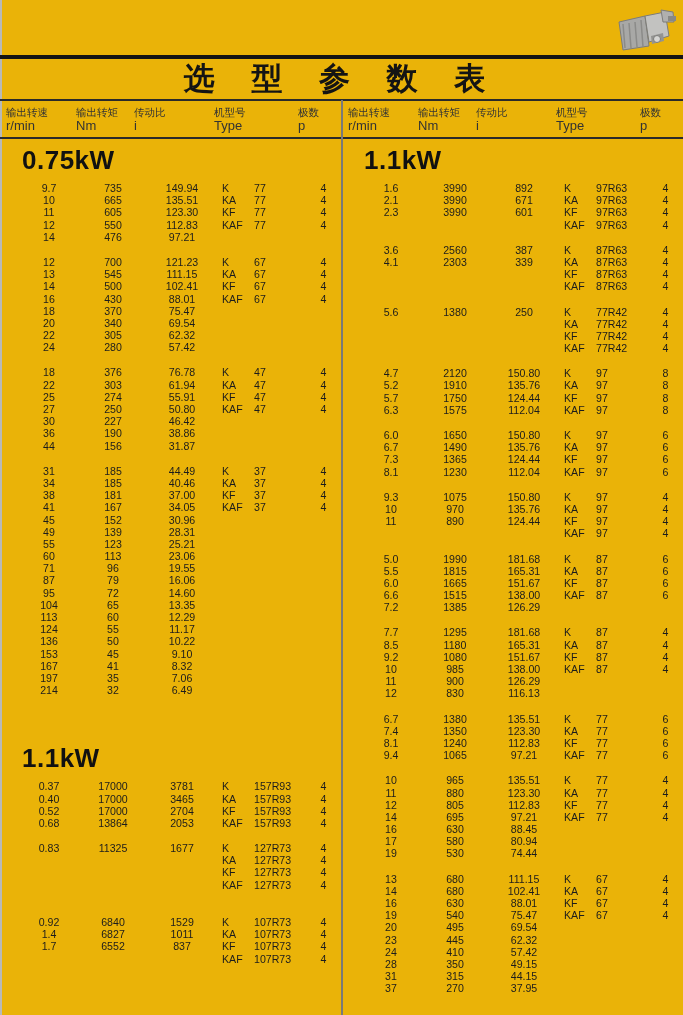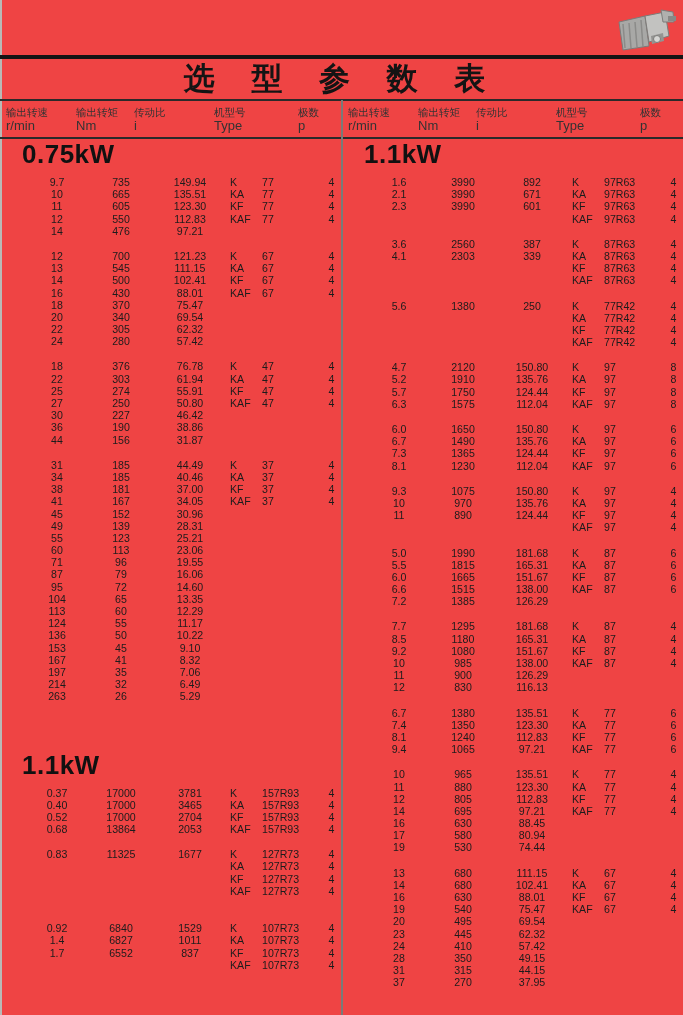--- a/index.html
+++ b/index.html
@@ -13,7 +13,7 @@
   .page{
     position:relative;
     width:683px;height:1015px;
-    background:#ef4444;
+    background:#eab308;
   }
   .page-left-edge{
     position:absolute;left:0;top:0;width:2px;height:1015px;

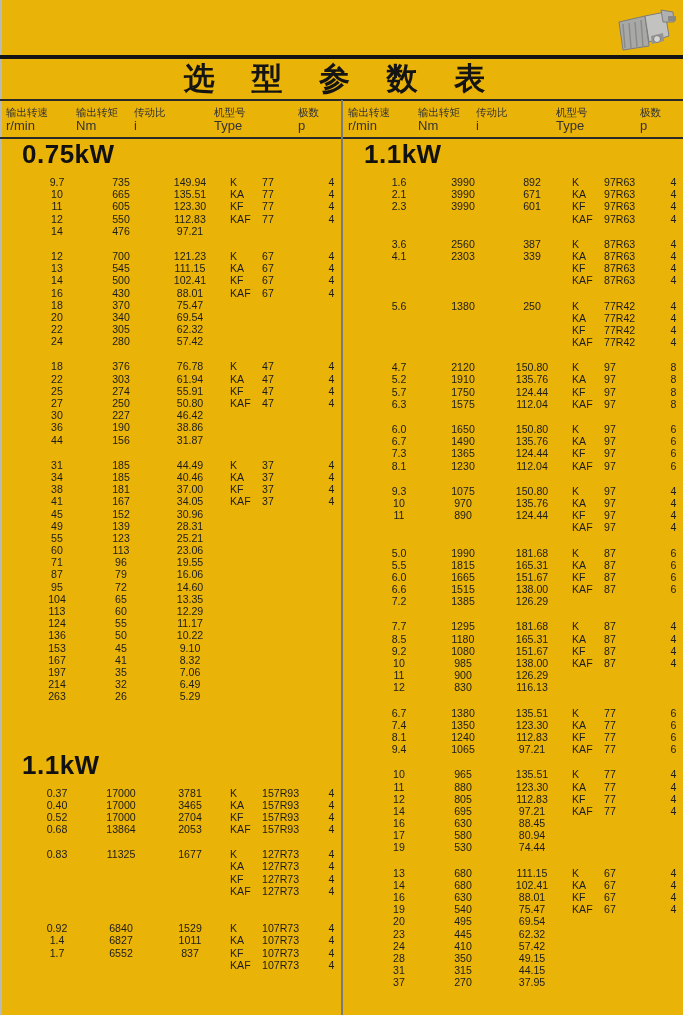--- a/index.html
+++ b/index.html
@@ -57,7 +57,7 @@
   .hcell .unit{display:block;font-size:13px;color:#333;}
   
   .data-col{
-    position:absolute;top:136px;width:341px;height:873px;
+    position:absolute;top:142px;width:341px;height:873px;
     overflow:hidden;
   }
   .data-col.left{left:0;}

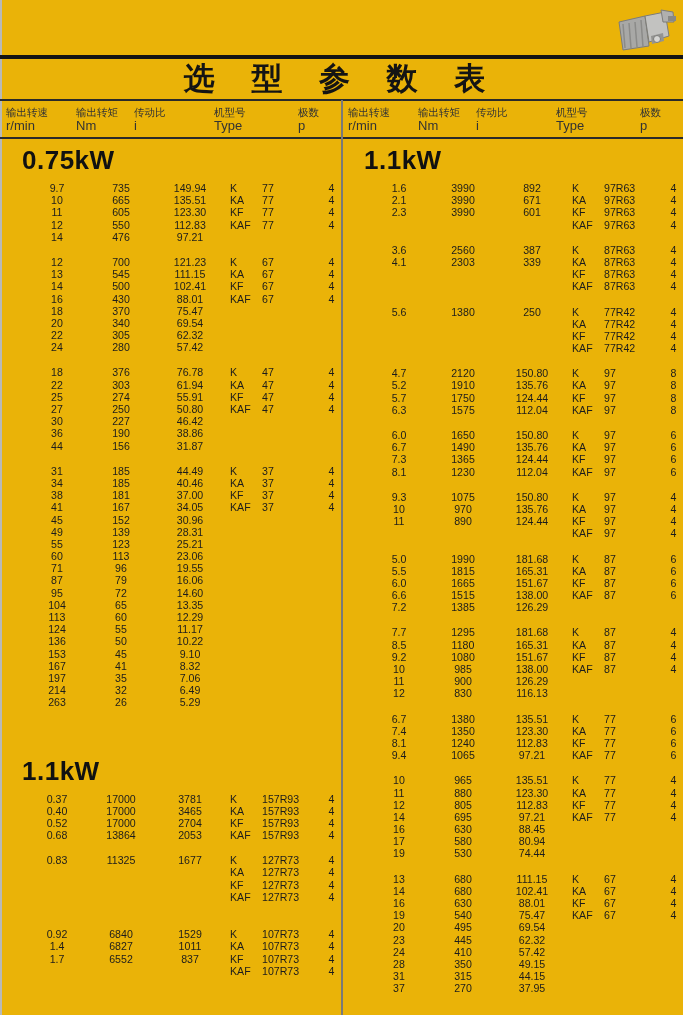--- a/index.html
+++ b/index.html
@@ -68,7 +68,7 @@
     letter-spacing:0.5px;
   }
   .kw-heading.later{margin-top:48px;}
-  .block{margin:0 0 13px 16px;}
+  .block{margin:0 0 13px 8px;}
   .row{
     display:grid;
     grid-template-columns:70px 58px 80px 84px 35px;

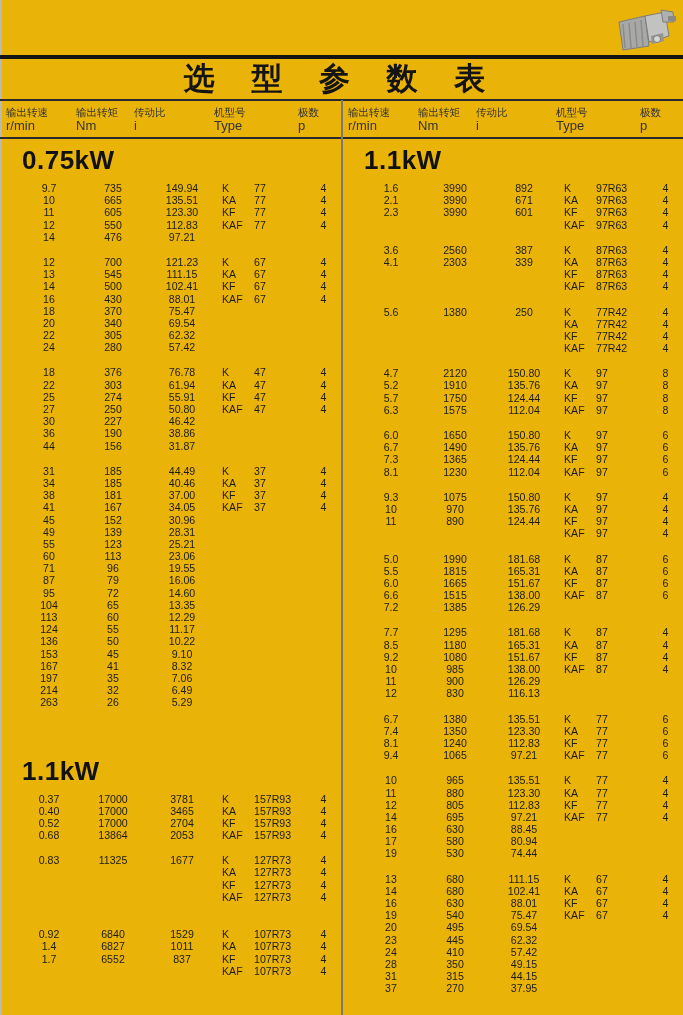--- a/index.html
+++ b/index.html
@@ -555,16 +555,6 @@
           </span>
           <span class="c-poles"></span>
         </div>
-        <div class="row">
-          <span class="c-num">263</span>
-          <span class="c-num">26</span>
-          <span class="c-num">5.29</span>
-          <span class="c-type">
-            <span class="prefix"></span>
-            <span class="size"></span>
-          </span>
-          <span class="c-poles"></span>
-        </div>
       </div>
       <div class="kw-heading later">1.1kW</div>
       <div class="block">

